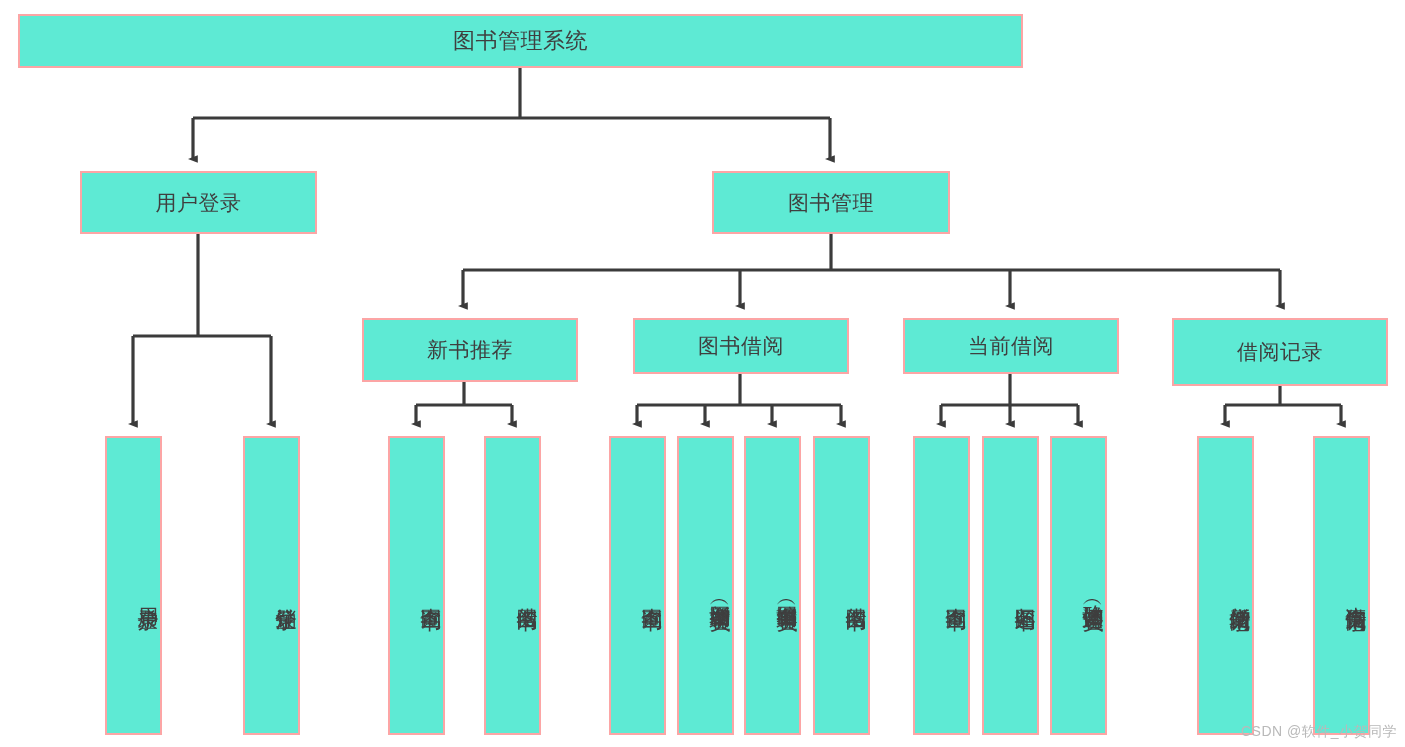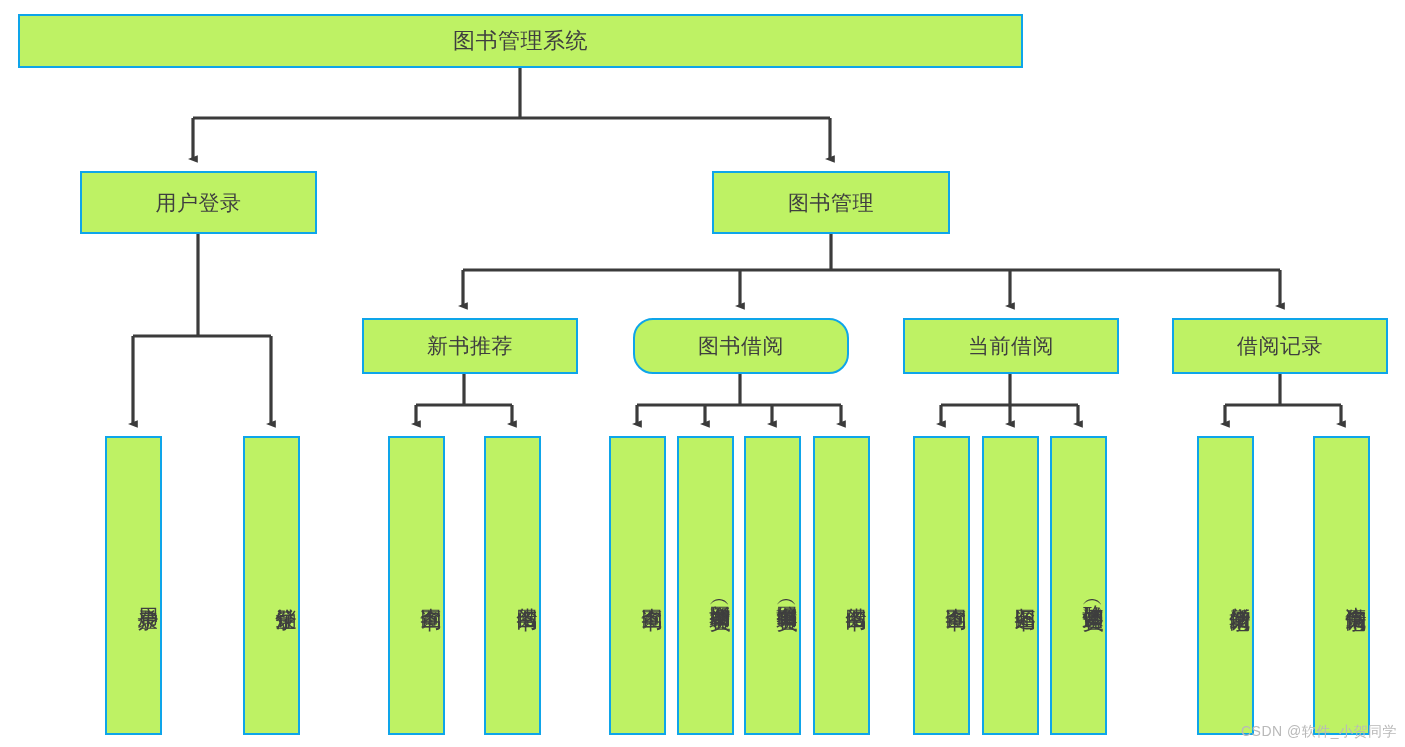--- a/index.html
+++ b/index.html
@@ -28,8 +28,8 @@
   .node {
     position: absolute;
     box-sizing: border-box;
-    background: #bef264;
-    border: 2px solid #0ea5e9;
+    background: #5eead4;
+    border: 2px solid #fca5a5;
     display: flex;
     align-items: center;
     justify-content: center;

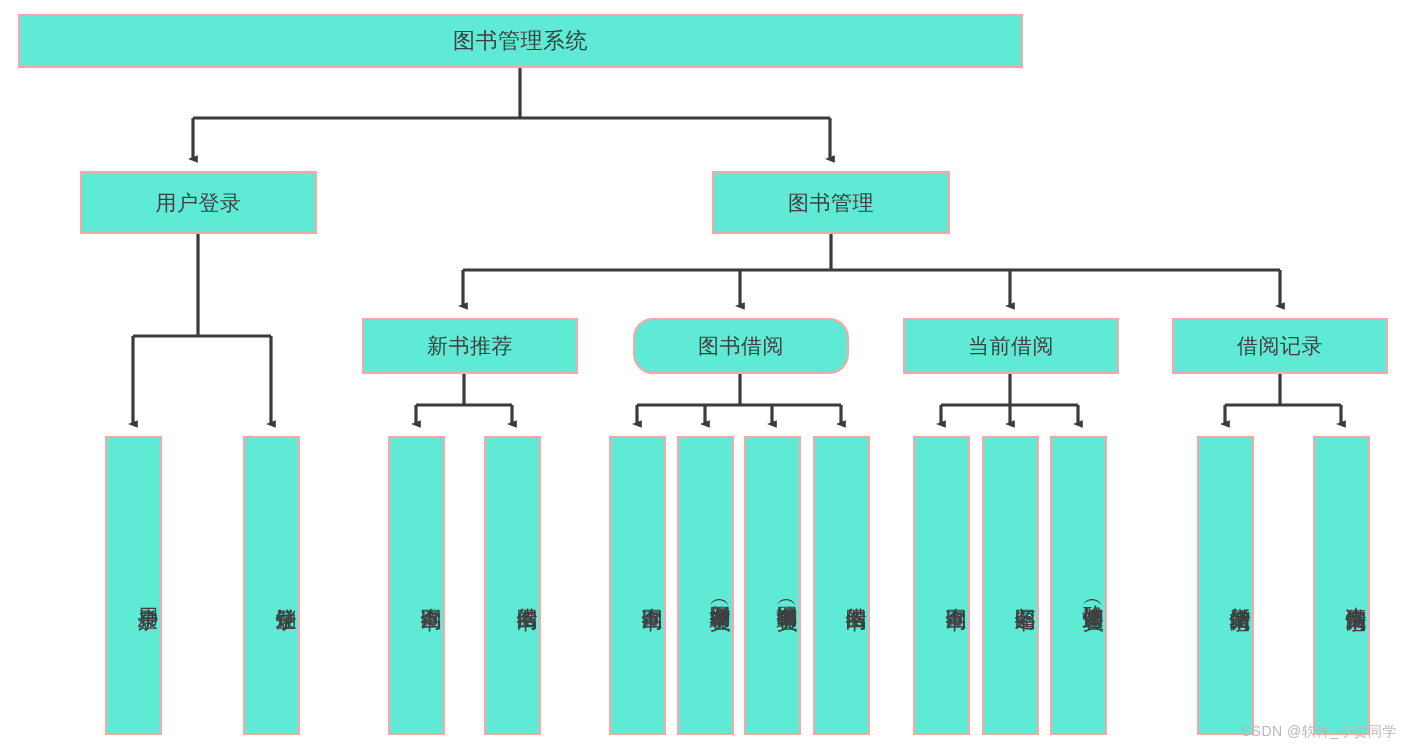--- a/index.html
+++ b/index.html
@@ -137,7 +137,7 @@
     <span>图书管理</span>
   </div>
 
-  <div class="node h-node" style="left:362px; top:318px; width:216px; height:56px;">
+  <div class="node h-node" style="left:362px; top:318px; width:216px; height:64px;">
     <span>新书推荐</span>
   </div>
   <div class="node h-node" style="left:633px; top:318px; width:216px; height:56px;border-radius:20px;">

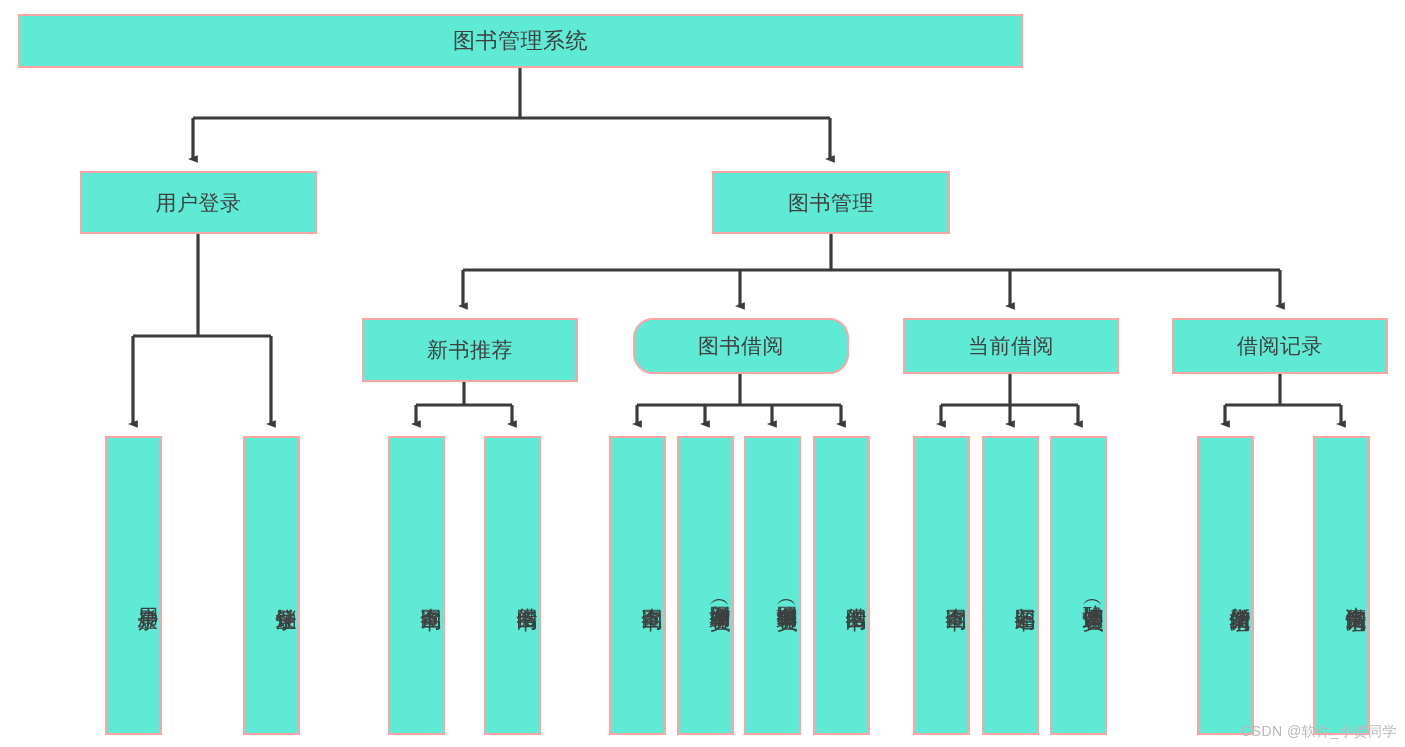--- a/index.html
+++ b/index.html
@@ -140,7 +140,7 @@
   <div class="node h-node" style="left:362px; top:318px; width:216px; height:64px;">
     <span>新书推荐</span>
   </div>
-  <div class="node h-node" style="left:633px; top:318px; width:216px; height:56px;border-radius:20px;">
+  <div class="node h-node" style="left:633px; top:318px; width:216px; height:56px;">
     <span>图书借阅</span>
   </div>
   <div class="node h-node" style="left:903px; top:318px; width:216px; height:56px;align-items:center;">

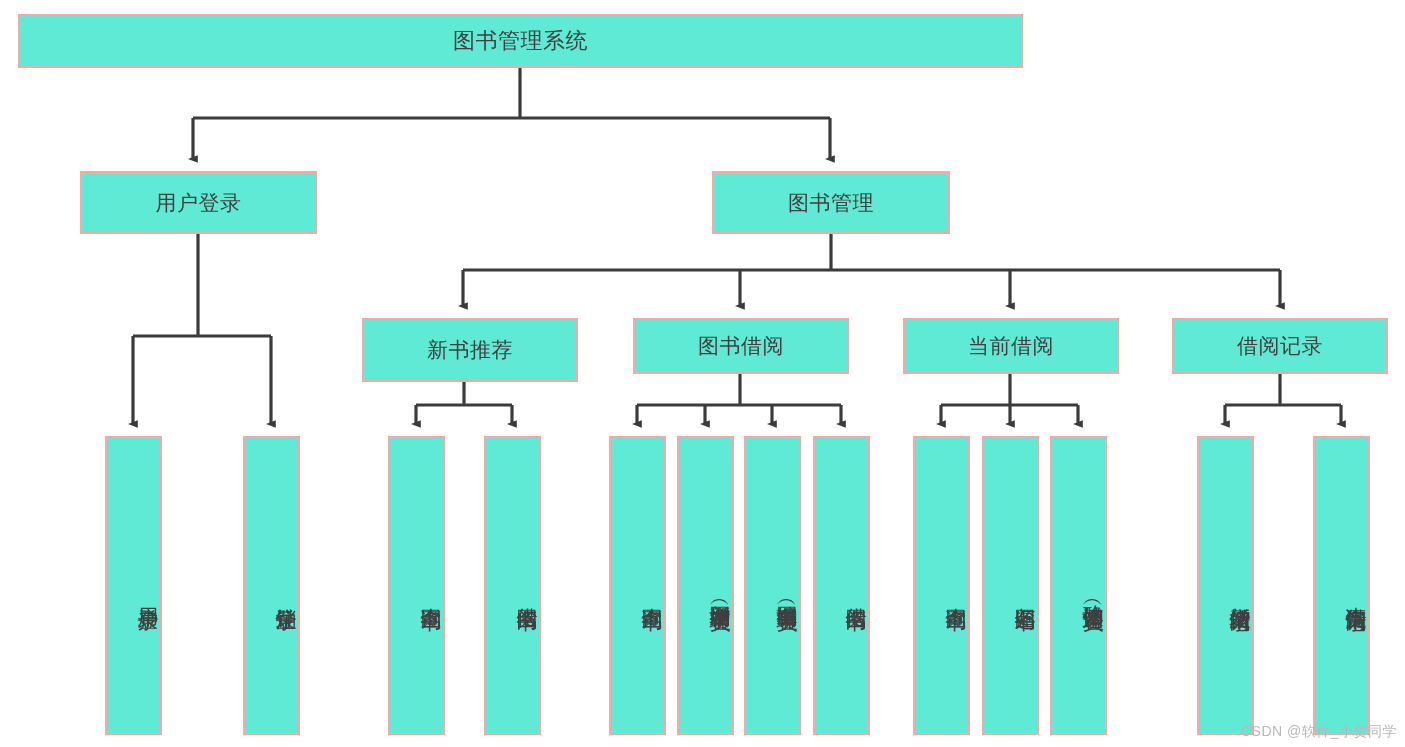--- a/index.html
+++ b/index.html
@@ -146,7 +146,7 @@
   <div class="node h-node" style="left:903px; top:318px; width:216px; height:56px;align-items:center;">
     <span>当前借阅</span>
   </div>
-  <div class="node h-node" style="left:1172px; top:318px; width:216px; height:56px;">
+  <div class="node h-node" style="left:1172px; top:318px; width:216px; height:68px;">
     <span>借阅记录</span>
   </div>
 

